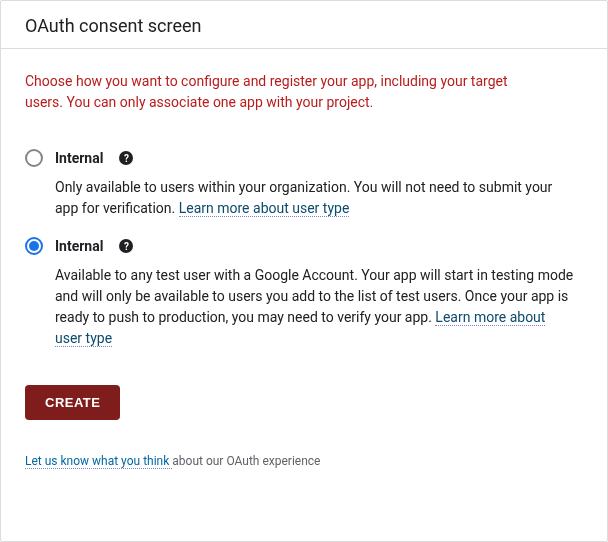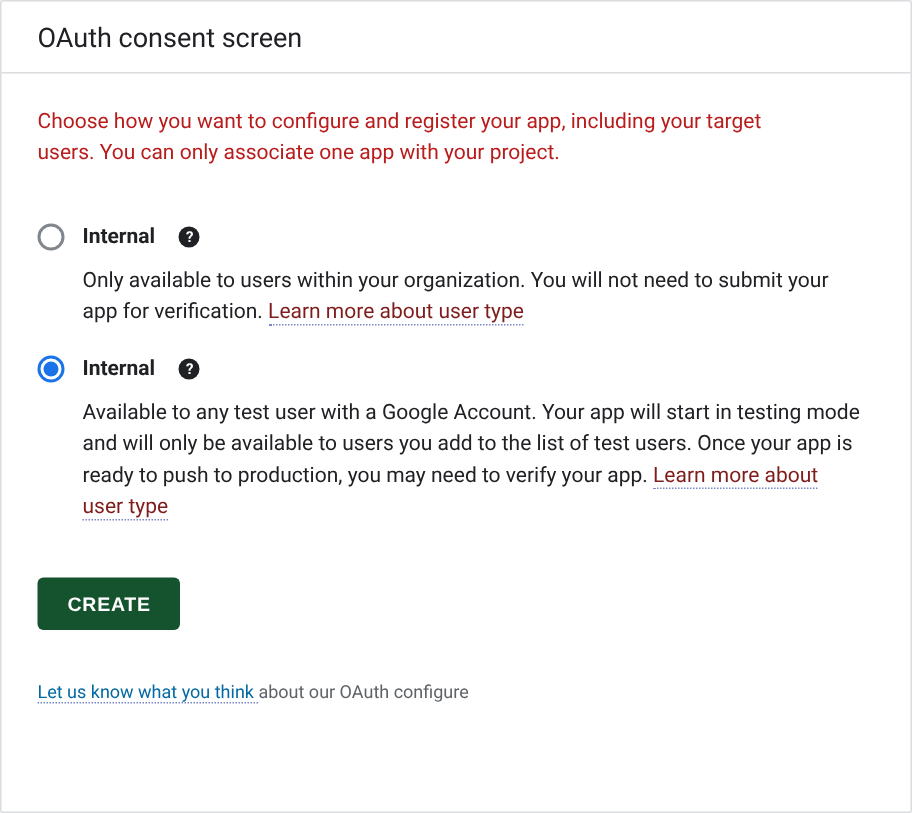--- a/index.html
+++ b/index.html
@@ -106,7 +106,7 @@
       max-width: 520px;
     }
     .learn-more {
-      color: #7f1d1d;
+      color: #0c4a6e;
       border-bottom: 1px dotted #7a87c7;
       text-decoration: none;
       cursor: pointer;

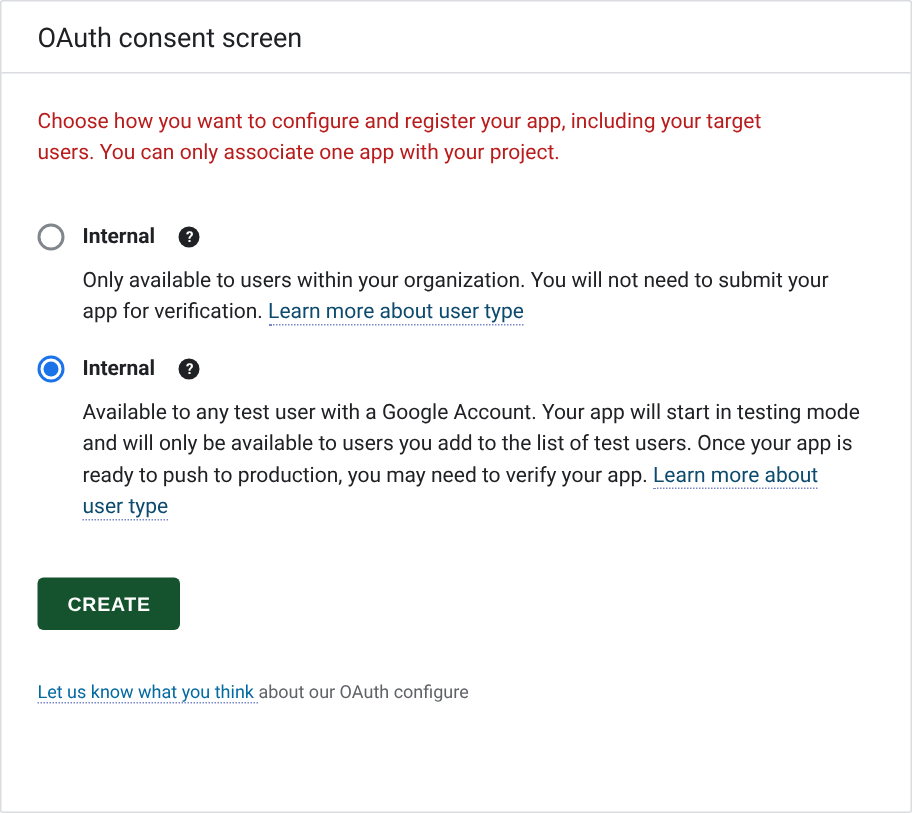--- a/index.html
+++ b/index.html
@@ -112,7 +112,7 @@
       cursor: pointer;
     }
     .create-btn {
-      background: #14532d;
+      background: #7f1d1d;
       color: #fff;
       border: none;
       border-radius: 4px;

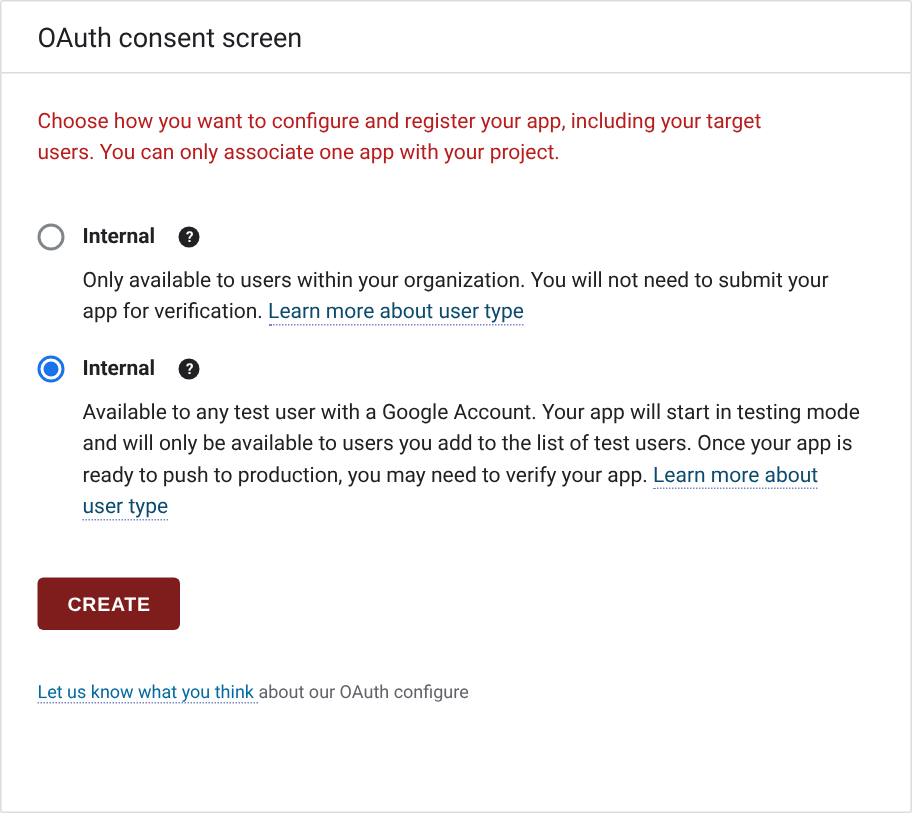--- a/index.html
+++ b/index.html
@@ -171,7 +171,7 @@
     <button class="create-btn">CREATE</button>
 
     <div class="feedback-row">
-      <a class="feedback-link">Let us know what you think </a><span>about our OAuth configure</span>
+      <a class="feedback-link">Let us know what you think </a><span>about our OAuth experience</span>
     </div>
   </div>
 </div>

